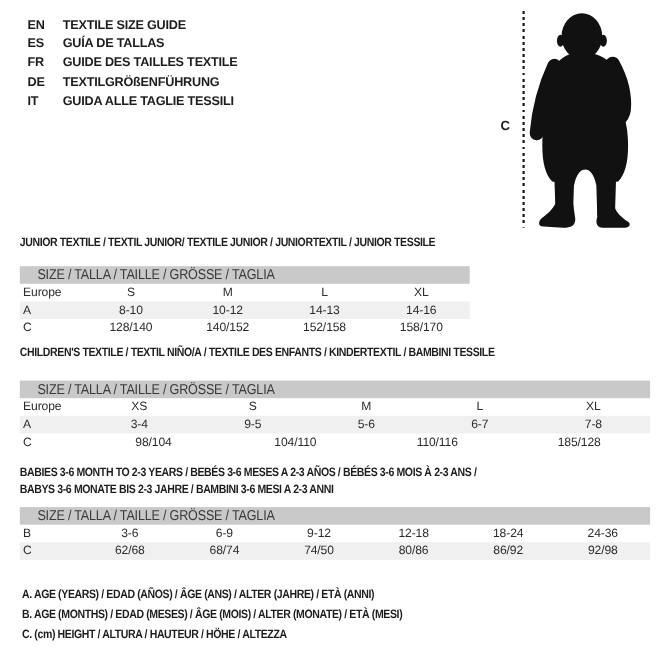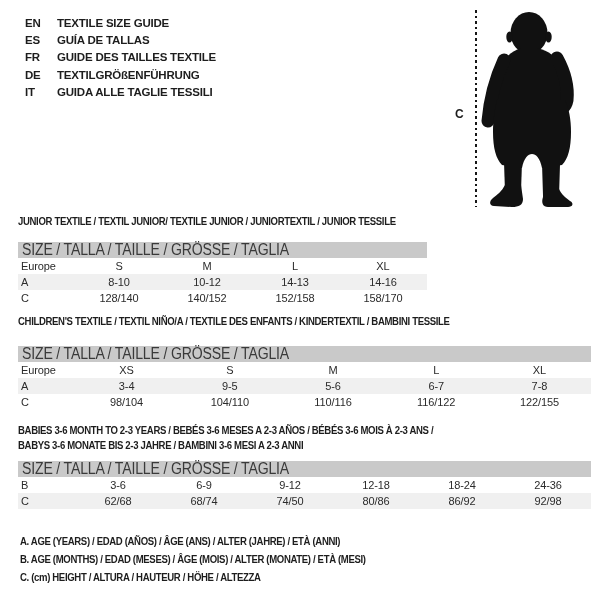--- a/index.html
+++ b/index.html
@@ -37,8 +37,8 @@
   #table2 { left:18px; top:346px; width:573px; }
   #title3 { left:18px; top:423px; }
   #table3 { left:18px; top:461px; width:573px; }
-  .t-head { height:16px; line-height:16px; background:var(--bar); padding-left:4px;
-    font-size:16px; color:#3a3a3a; letter-spacing:-0.2px; }
+  .t-head { height:16px; line-height:16px; background:var(--bar); padding-left:16px;
+    font-size:13px; color:#3a3a3a; letter-spacing:-0.2px; }
   .t-head .squish { transform:scaleX(0.88); }
   .t-row { display:flex; height:16px; line-height:16px; font-size:11px; color:#2b2b2b; letter-spacing:-0.1px; }
   .t-row.shaded { background:var(--shade); }

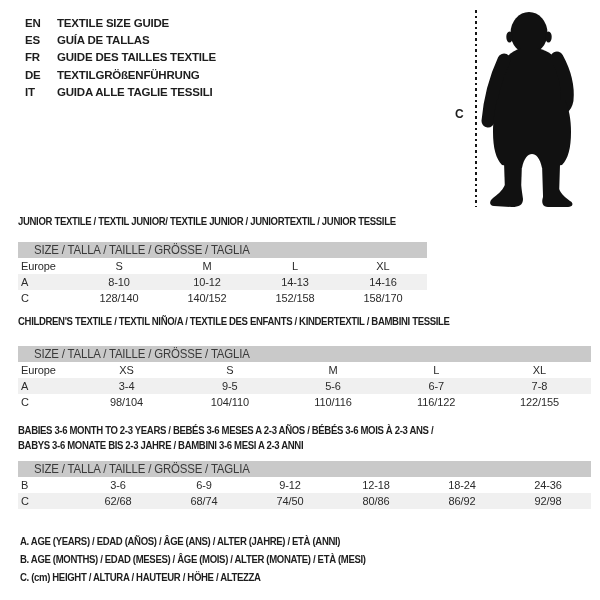--- a/index.html
+++ b/index.html
@@ -143,7 +143,6 @@
       <div class="t-cell">98/104</div>
       <div class="t-cell">104/110</div>
       <div class="t-cell">110/116</div>
-      <div class="t-cell">116/122</div>
       <div class="t-cell">122/155</div>
     </div>
   </div>

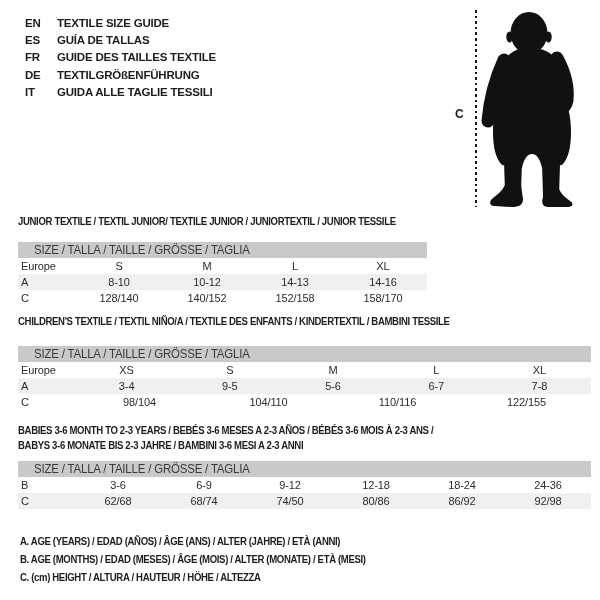--- a/index.html
+++ b/index.html
@@ -143,7 +143,7 @@
       <div class="t-cell">98/104</div>
       <div class="t-cell">104/110</div>
       <div class="t-cell">110/116</div>
-      <div class="t-cell">122/155</div>
+      <div class="t-cell">185/128</div>
     </div>
   </div>
 

